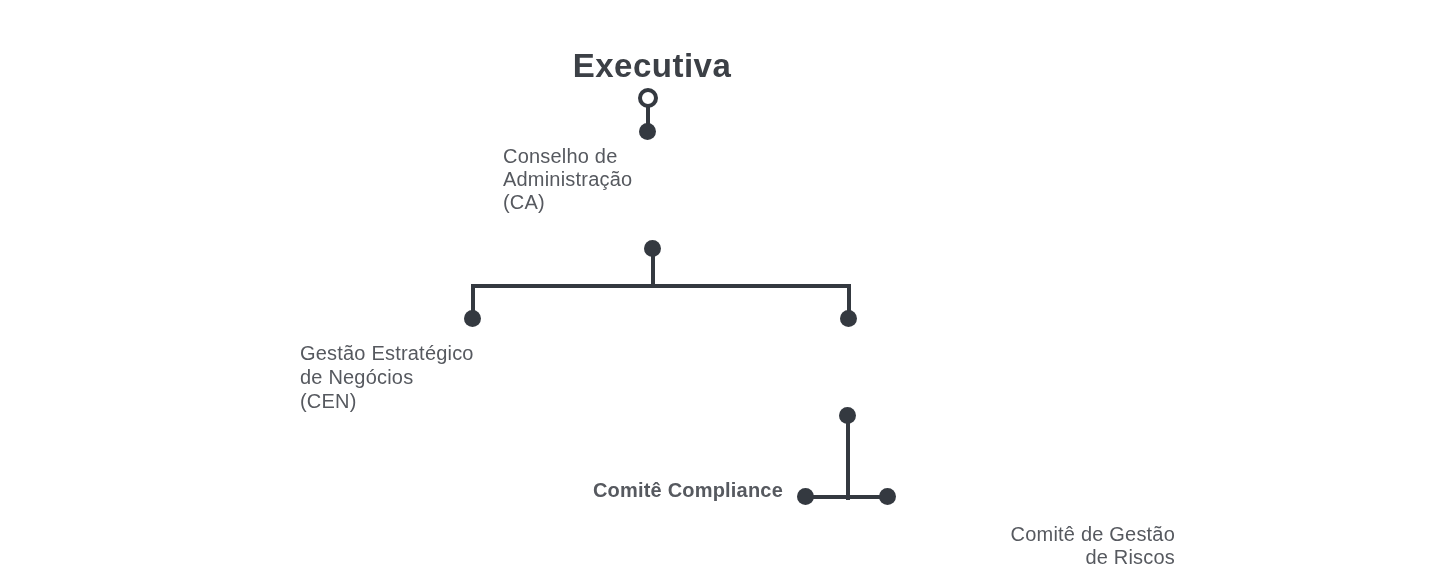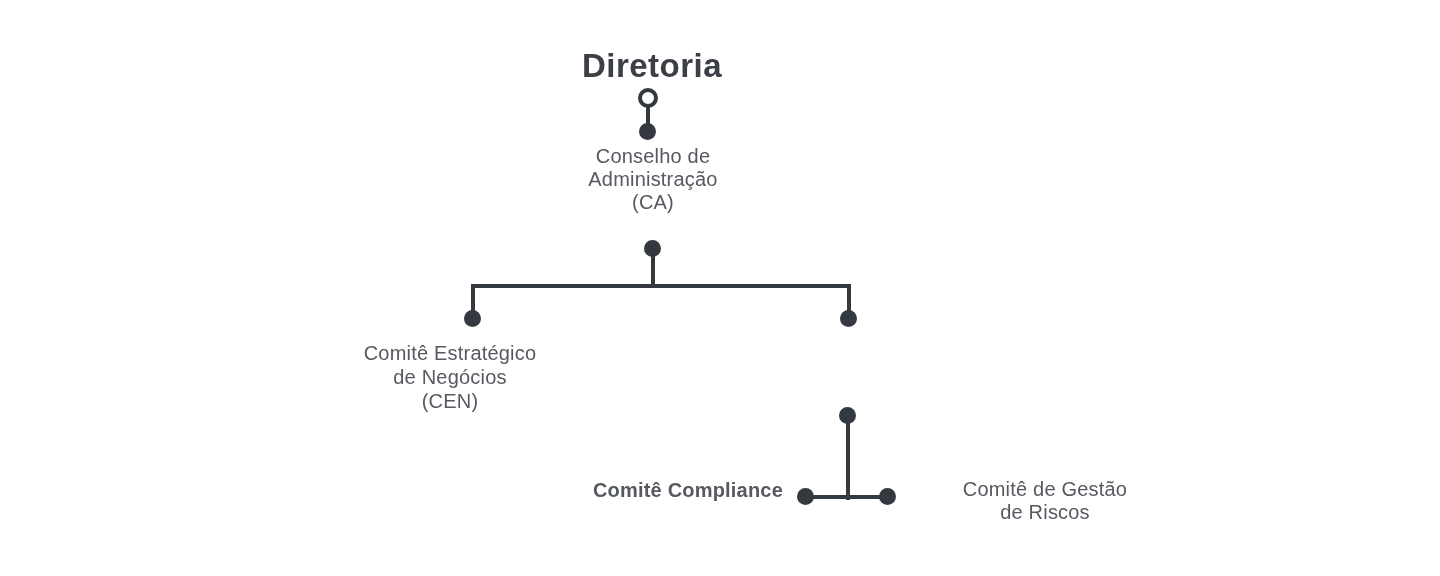--- a/index.html
+++ b/index.html
@@ -74,7 +74,7 @@
 
 <div class="canvas">
 
-  <div class="title">Diretoria</div>
+  <div class="title">Executiva</div>
 
   <div class="vline" style="left:646px;top:102px;height:30px"></div>
   <div class="ring" style="left:638px;top:88px"></div>

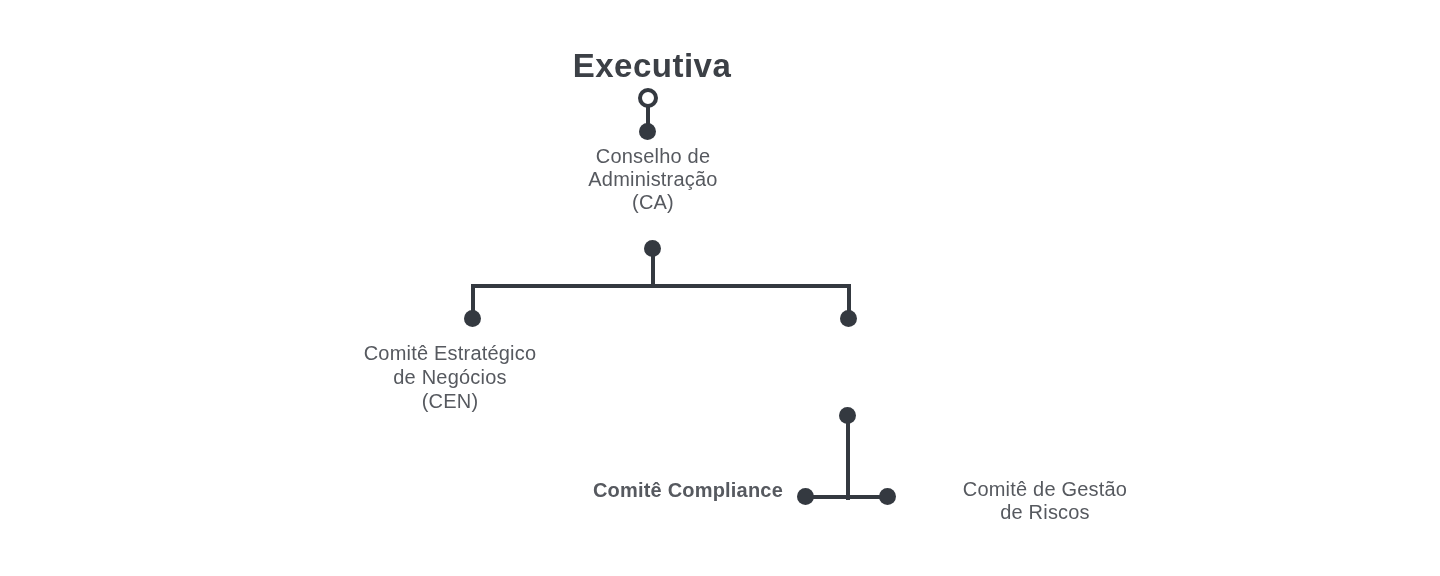--- a/index.html
+++ b/index.html
@@ -65,7 +65,7 @@
     border-radius:50%;
     background:var(--background);
   }
-  .align-center{text-align:center;}
+  .align-center{}
   .align-right{text-align:right;font-weight:bold;}
   .align-left{text-align:center;}
 </style>

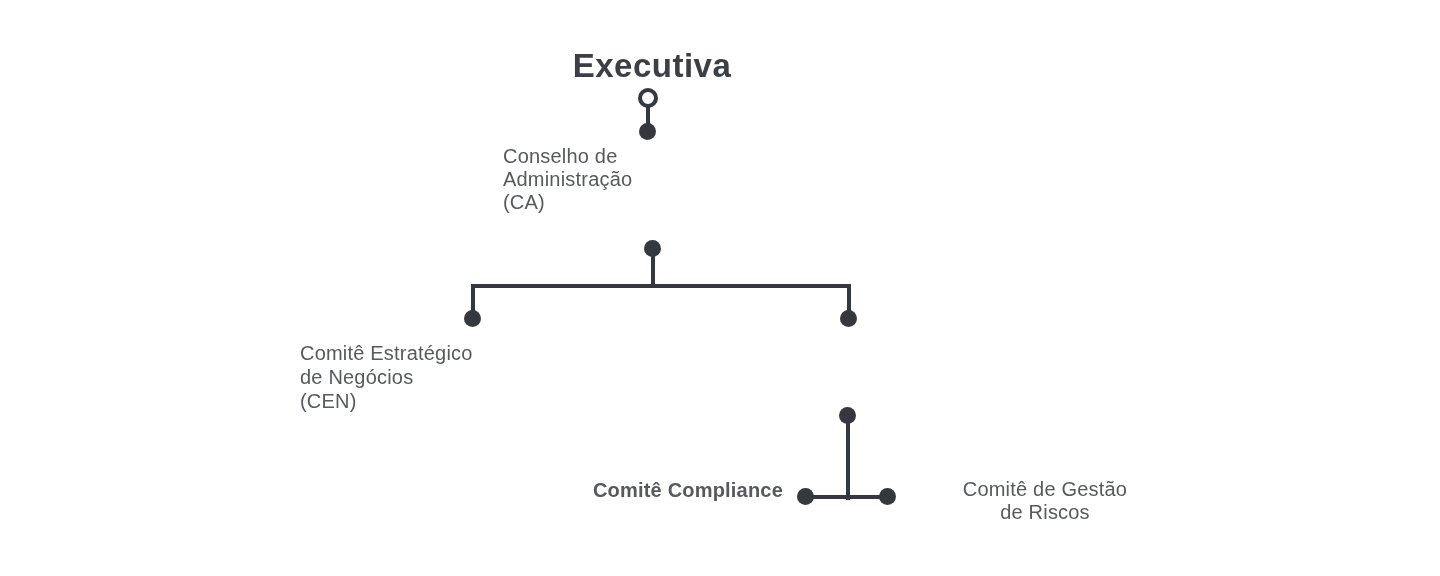--- a/index.html
+++ b/index.html
@@ -92,7 +92,7 @@
   <div class="dot" style="left:464px;top:310px"></div>
   <div class="dot" style="left:840px;top:310px"></div>
 
-  <div class="node-label align-center" style="left:300px;top:341px;width:300px">Comitê Estratégico
+  <div class="node-label align-center" style="left:300px;top:341px;width:300px">Gestão Estratégico
 de Negócios
 (CEN)</div>
 

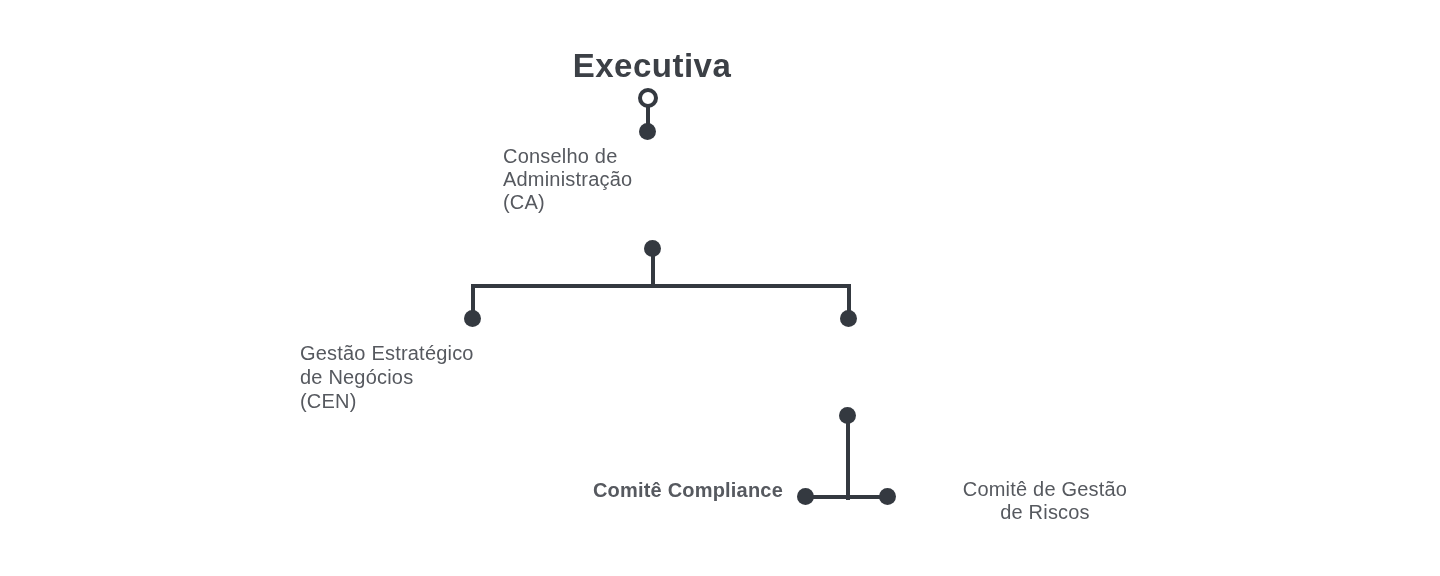--- a/index.html
+++ b/index.html
@@ -67,7 +67,7 @@
   }
   .align-center{}
   .align-right{text-align:right;font-weight:bold;}
-  .align-left{text-align:center;}
+  .align-left{text-align:right;margin-top:45px;}
 </style>
 </head>
 <body>

